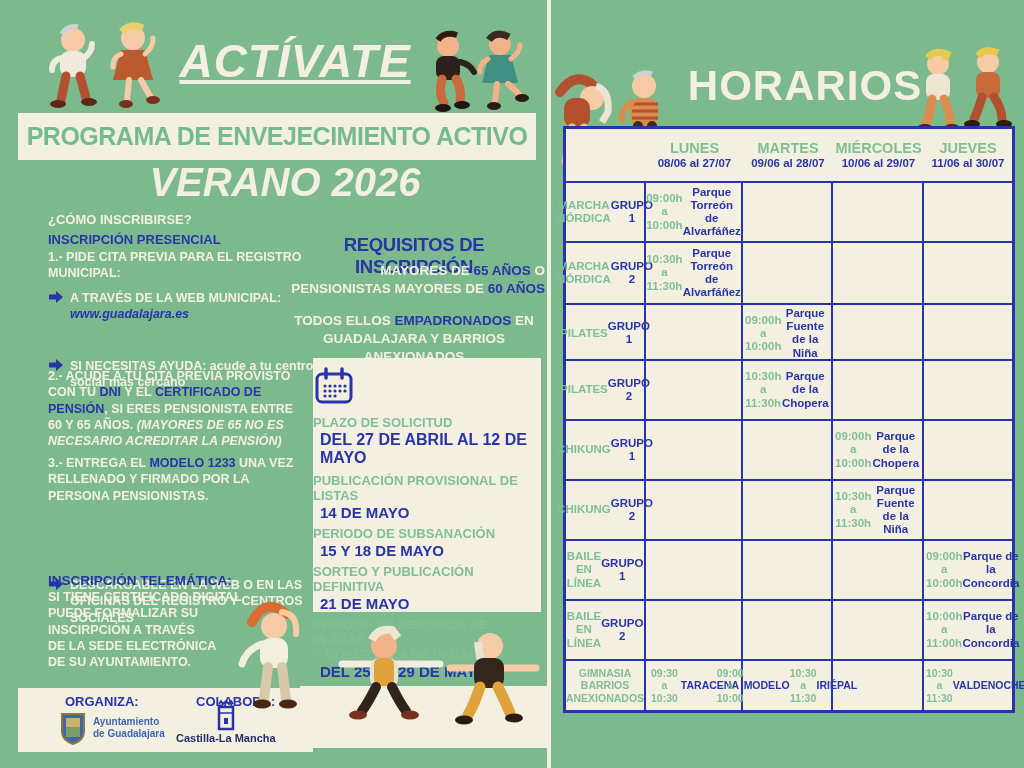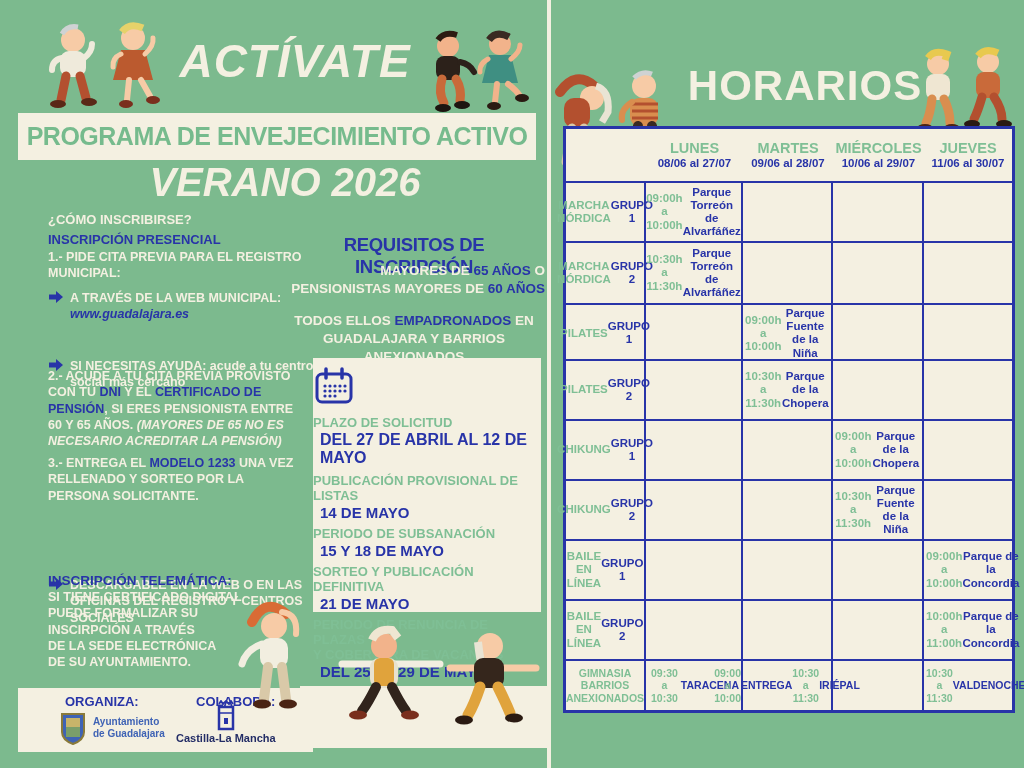--- a/index.html
+++ b/index.html
@@ -19,7 +19,7 @@
 
   
   .main-title{left:150px;top:34px;width:290px;text-align:center;
-    font-size:46px;font-style:italic;font-weight:800;color:var(--cream);letter-spacing:1px;}
+    font-size:46px;font-style:italic;font-weight:800;color:var(--cream);letter-spacing:1px;text-decoration:underline;}
   .subtitle-band{left:18px;top:113px;width:518px;height:47px;background:var(--cream);
     display:flex;align-items:center;justify-content:center;}
   .subtitle-band span{font-size:25px;color:var(--green-band);letter-spacing:-0.5px;}

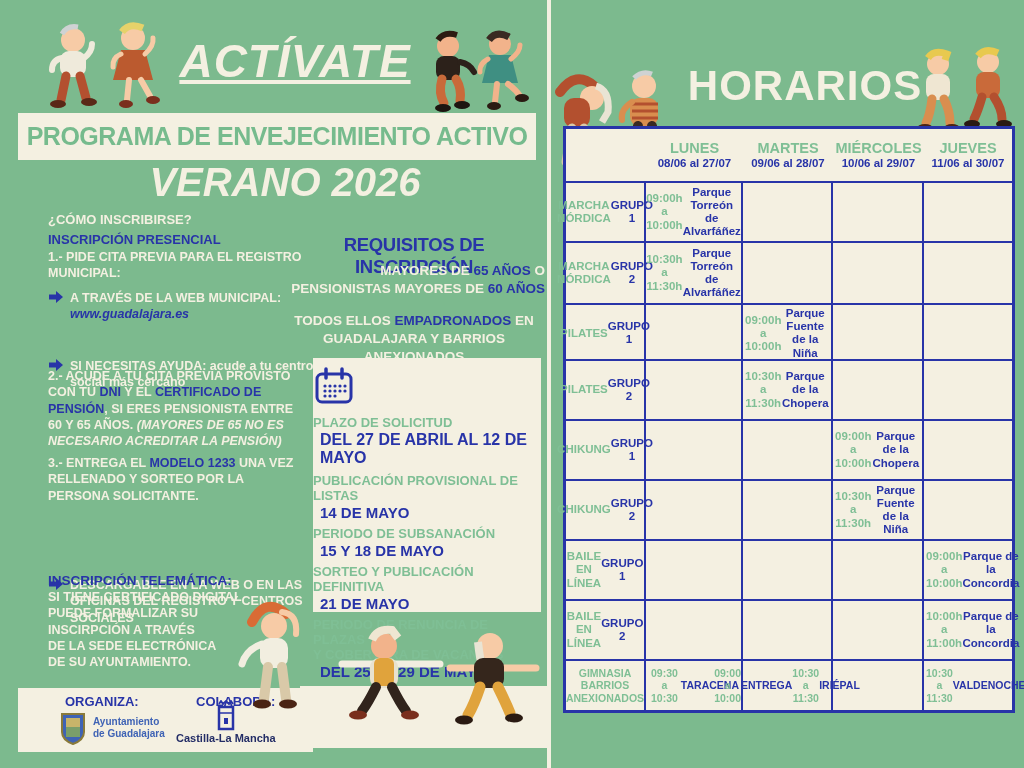--- a/index.html
+++ b/index.html
@@ -152,7 +152,7 @@
 </div>
 
 <div class="abs ltext" style="top:455px;">
-  <span>3.- ENTREGA EL </span><span class="blue-t">MODELO 1233</span><span> UNA VEZ RELLENADO Y SORTEO POR LA PERSONA SOLICITANTE.</span>
+  <span>3.- ENTREGA EL </span><span class="blue-t">MODELO 1233</span><span> UNA VEZ RELLENADO Y FIRMADO POR LA PERSONA PENSIONISTAS.</span>
 </div>
 
 <div class="abs ltext bullet" style="top:512px;">

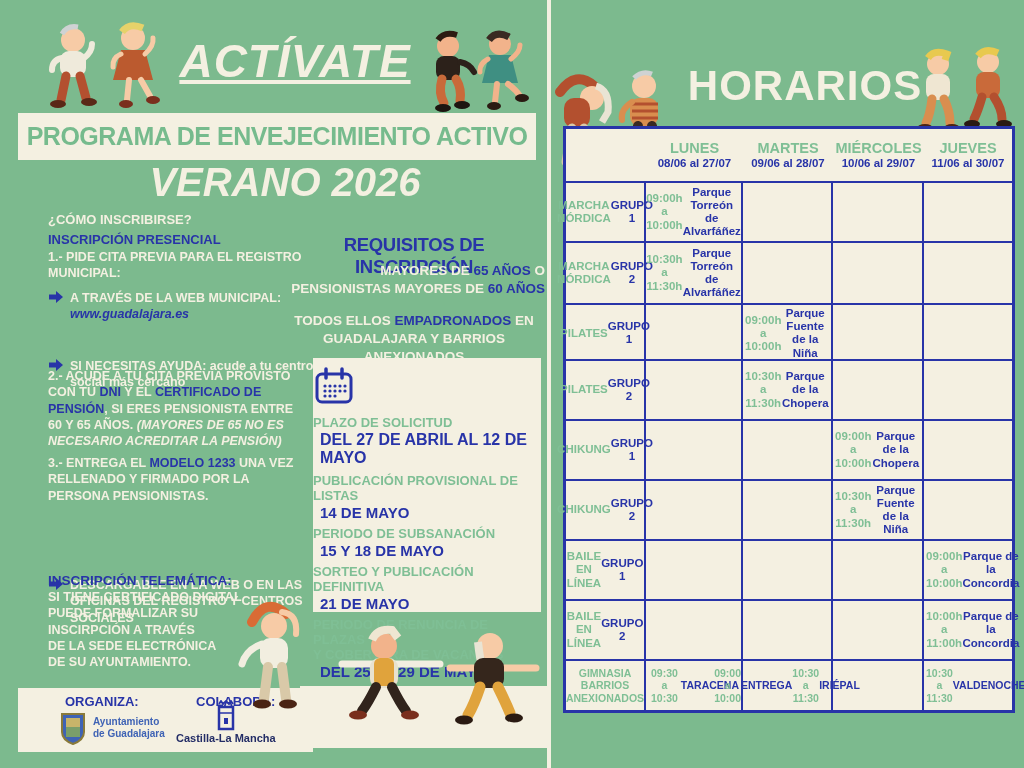--- a/index.html
+++ b/index.html
@@ -467,7 +467,7 @@
       </div>
     <div class="cell">
         <span class="g">09:00 a 10:00</span>
-        <span class="b">ENTREGA</span>
+        <span class="b">MODELO</span>
         <span class="g">10:30 a 11:30</span>
         <span class="b">IRIÉPAL</span>
       </div>

